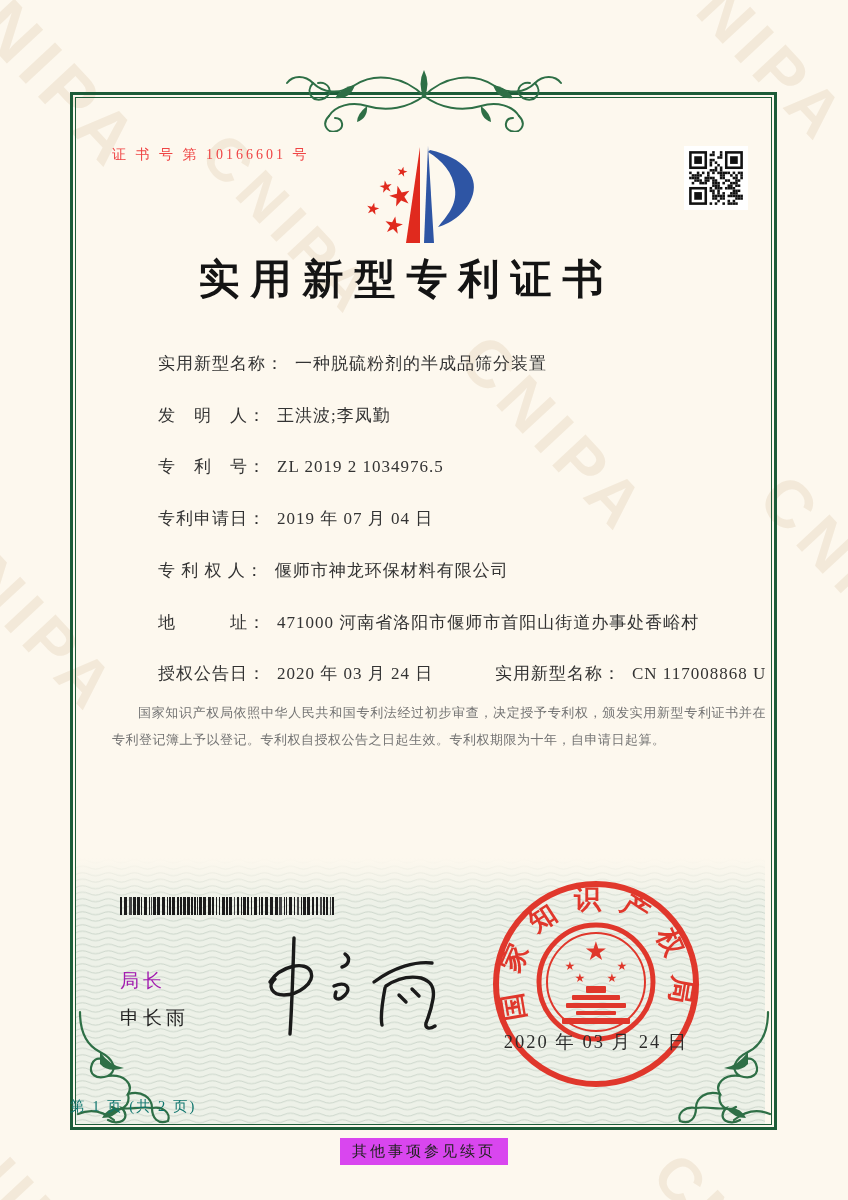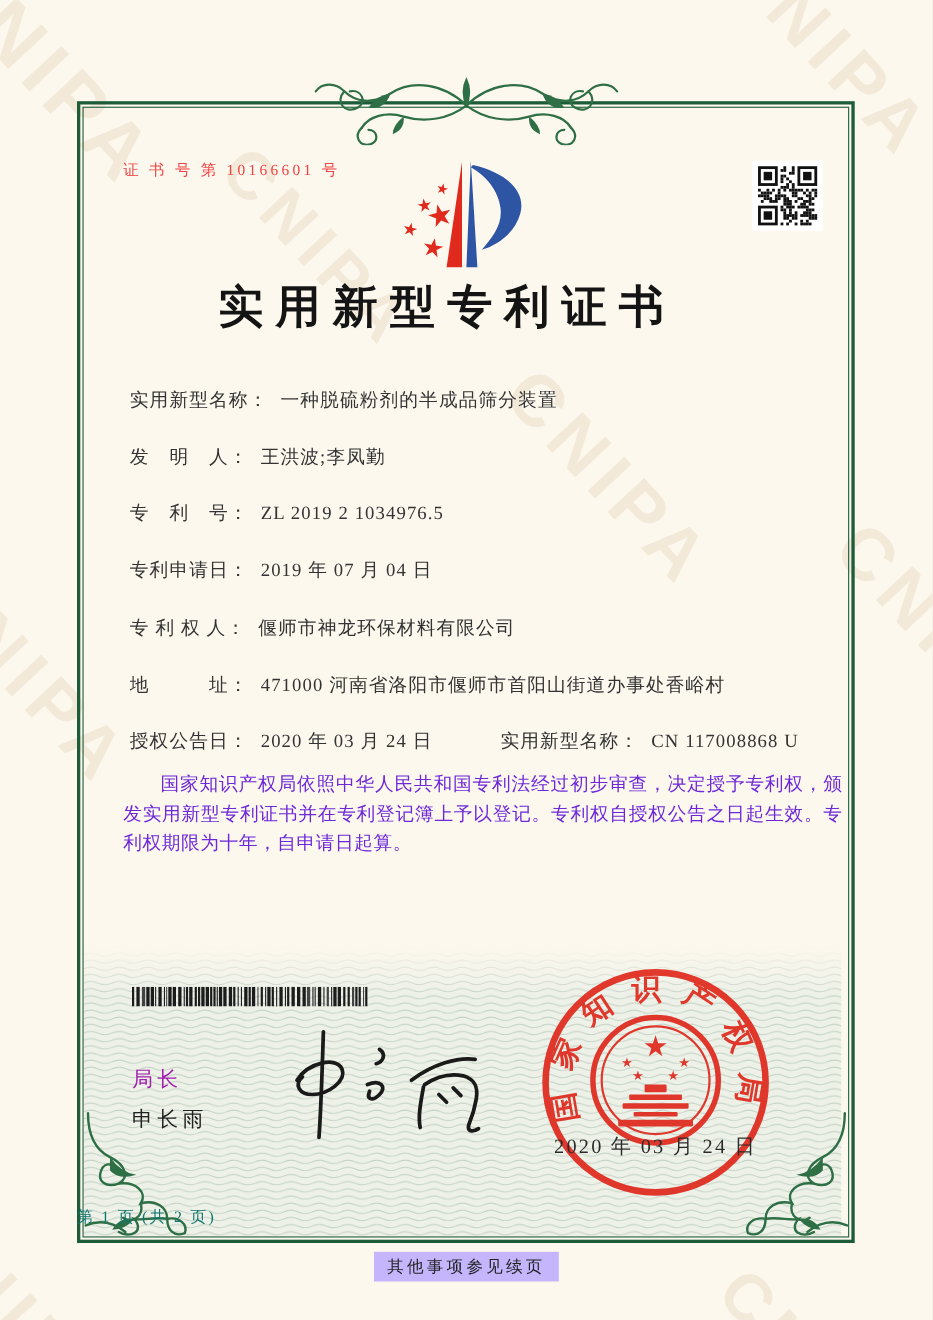--- a/index.html
+++ b/index.html
@@ -25,7 +25,7 @@
   .title{position:absolute;left:56px;top:252px;width:701px;text-align:center;
     font-size:41px;font-weight:700;letter-spacing:11px;color:#141414;}
   .frow{position:absolute;left:118px;font-size:17px;color:#333;white-space:nowrap;}
-  .flabel{letter-spacing:1px;}
+  .flabel{letter-spacing:1px;margin-left:40px;}
   .fval{margin-left:11px;letter-spacing:1px;}
   .fr0{top:352px}.fr1{top:404px}.fr2{top:455px}.fr3{top:507px}
   .fr4{top:559px}.fr5{top:611px}.fr6{top:662px}

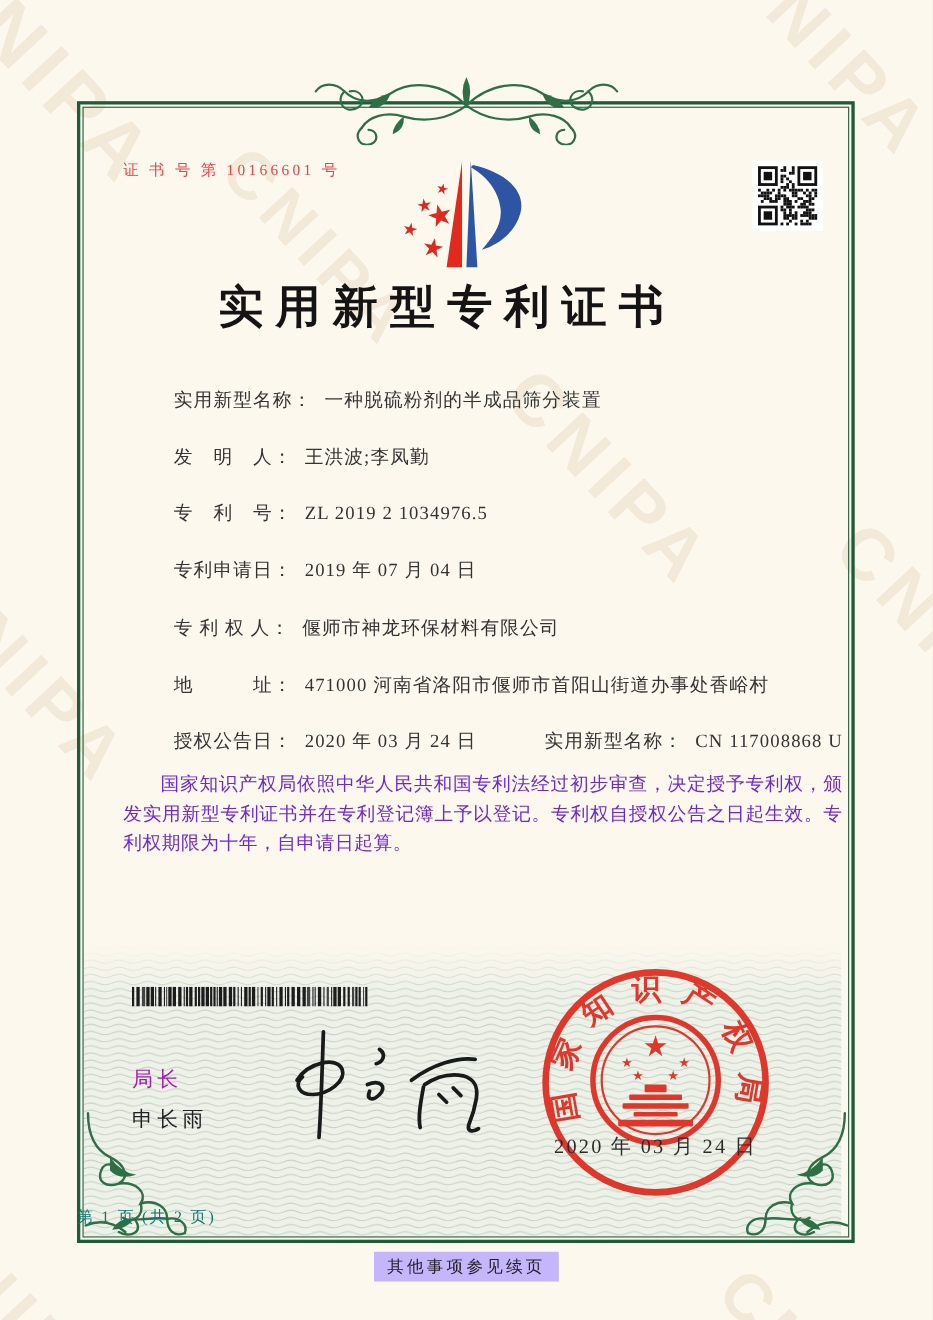--- a/index.html
+++ b/index.html
@@ -31,7 +31,7 @@
   .fr4{top:559px}.fr5{top:611px}.fr6{top:662px}
   .frow.grant2{left:455px;top:662px;}
   .paras{position:absolute;left:112px;top:699px;width:654px;
-    font-size:17px;line-height:27px;color:#6d28d9;text-align:justify;letter-spacing:0.5px;}
+    font-size:13px;line-height:27px;color:#737373;text-align:justify;letter-spacing:0.5px;}
   .paras p{margin:0;text-indent:2em;}
   .barcode{position:absolute;left:120px;top:897px;}
   .officer-title{position:absolute;left:120px;top:968px;font-size:19px;letter-spacing:4px;color:#a21caf;}

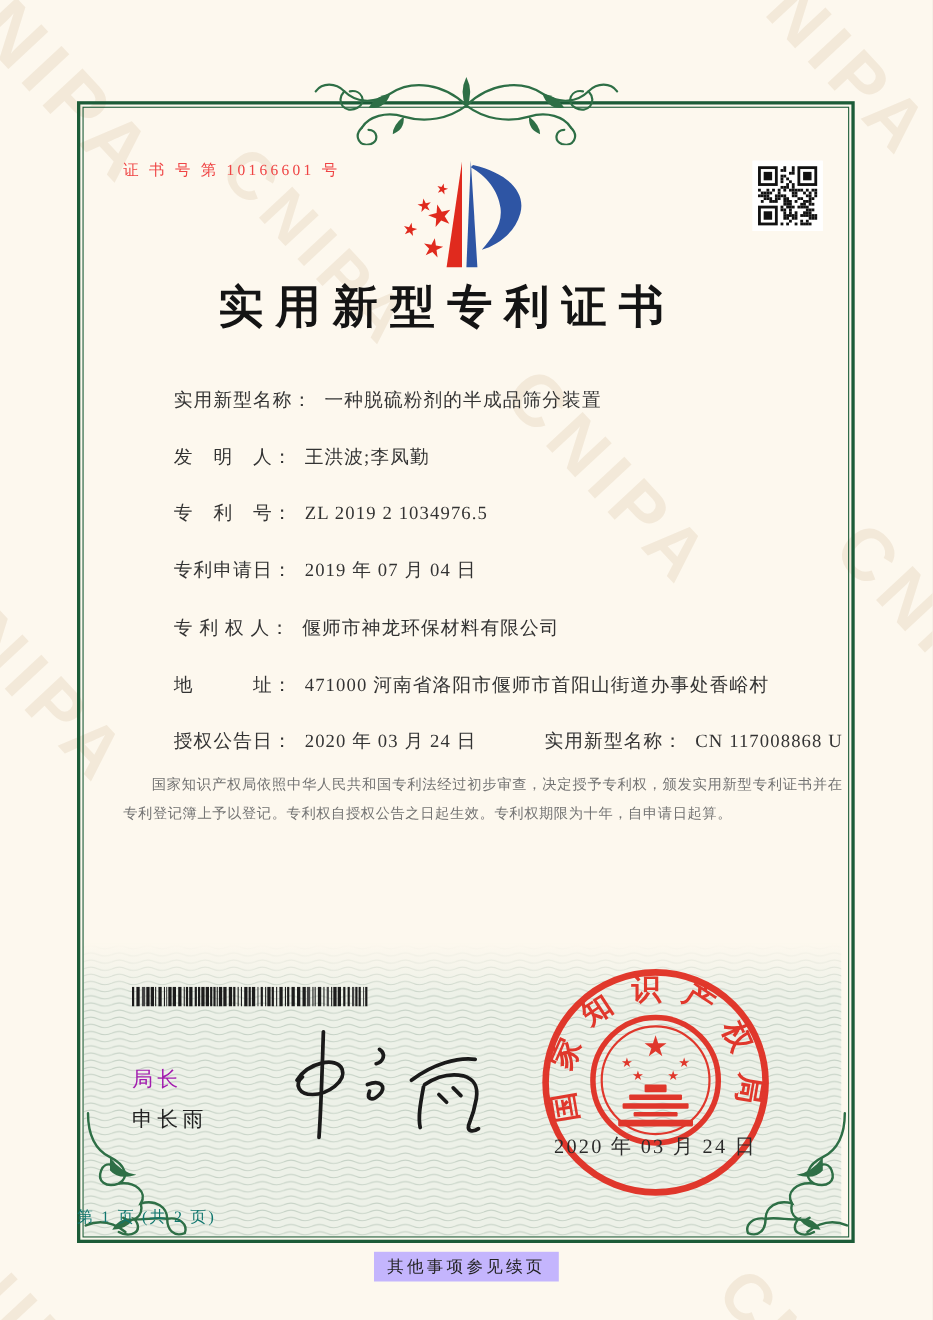--- a/index.html
+++ b/index.html
@@ -41,7 +41,7 @@
   .pageinfo{position:absolute;left:70px;top:1097px;width:701px;text-align:left;
     font-size:14.5px;letter-spacing:2px;color:#0f766e;}
   .contnote{position:absolute;left:424px;top:1138px;transform:translateX(-50%);
-    background:#c4b5fd;padding:4px 12px;font-size:15px;letter-spacing:3px;color:#222;white-space:nowrap;}
+    background:#d946ef;padding:4px 12px;font-size:15px;letter-spacing:3px;color:#222;white-space:nowrap;}
   .ornament-top{position:absolute;left:283px;top:56px;}
   .corner-flourish{position:absolute;top:1010px;}
   .corner-br{left:668px;}

